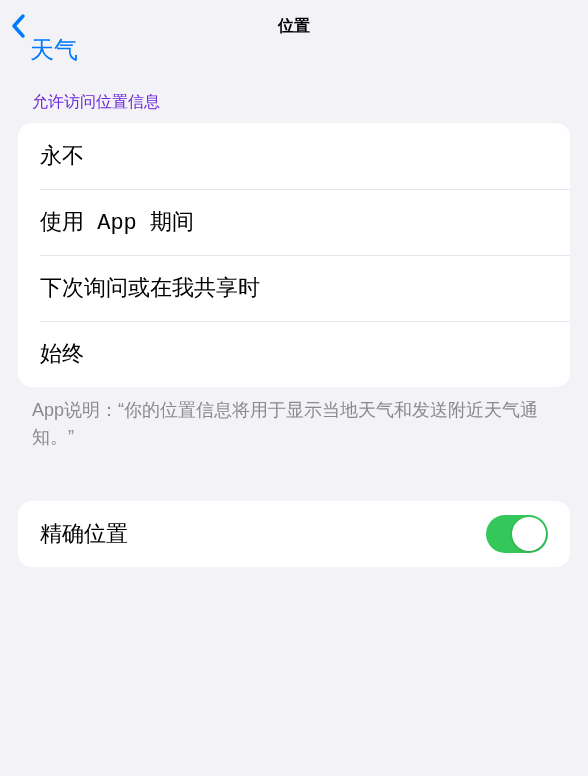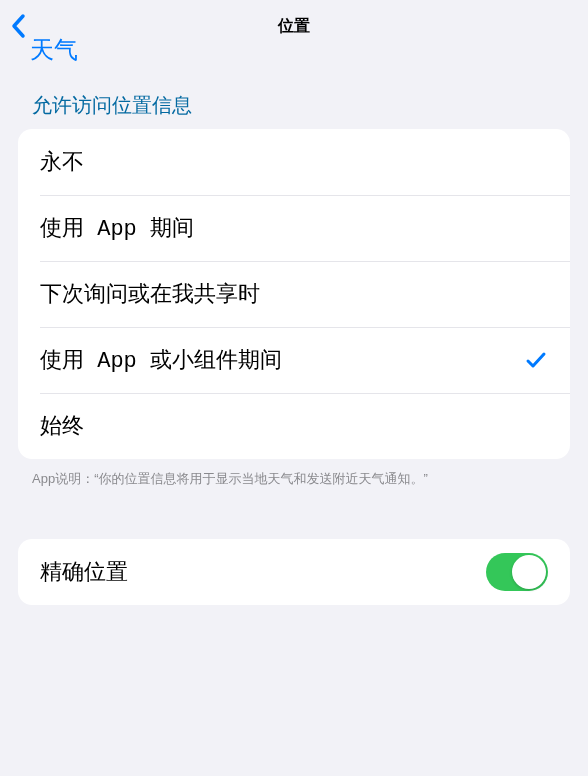--- a/index.html
+++ b/index.html
@@ -49,8 +49,8 @@
       padding-top: 40px;
     }
     .section-header {
-      font-size: 20px;
-      color: #0369a1;
+      font-size: 16px;
+      color: #6d28d9;
       padding: 0 32px 10px 32px;
       text-align: left;
     }

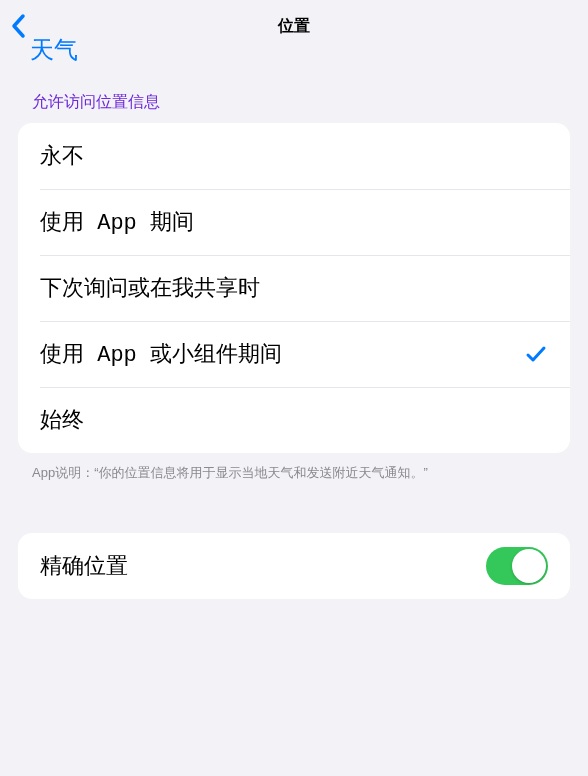--- a/index.html
+++ b/index.html
@@ -145,14 +145,6 @@
       <span class="row-label">下次询问或在我共享时</span>
     </div>
     <div class="row">
-      <span class="row-label">使用 App 或小组件期间</span>
-      <span class="checkmark">
-        <svg width="24" height="24" viewBox="0 0 24 24">
-          <polyline points="4,13 9,18 20,6" fill="none" stroke="#007aff" stroke-width="3" stroke-linecap="round" stroke-linejoin="round"></polyline>
-        </svg>
-      </span>
-    </div>
-    <div class="row">
       <span class="row-label">始终</span>
     </div>
   </div>

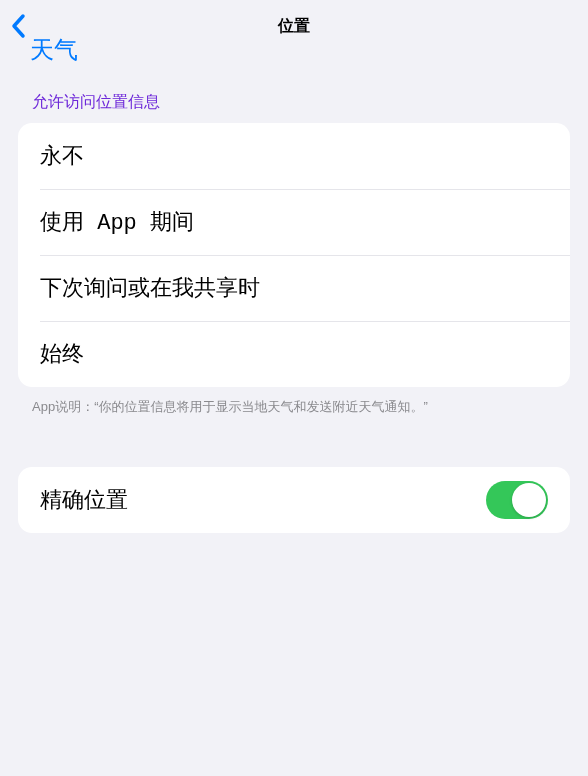--- a/index.html
+++ b/index.html
@@ -55,7 +55,7 @@
       text-align: left;
     }
     .section-footer {
-      font-size: 13px;
+      font-size: 18px;
       color: #8a8a8e;
       padding: 10px 32px 0 32px;
       line-height: 1.5;

